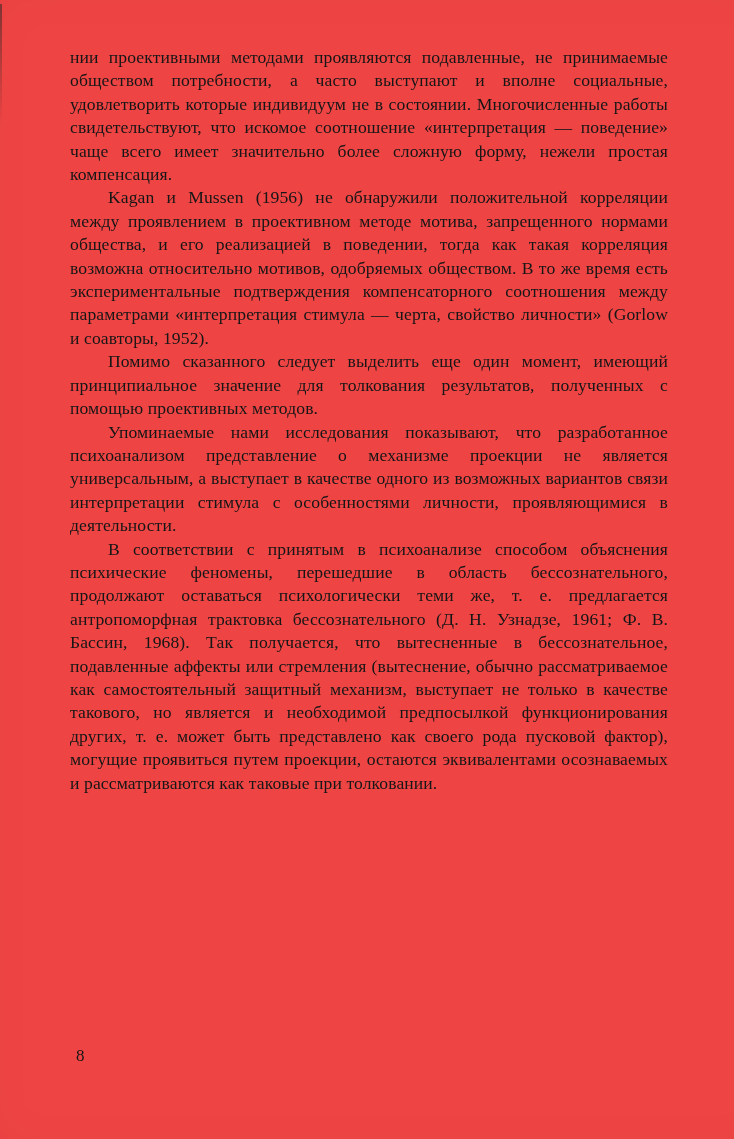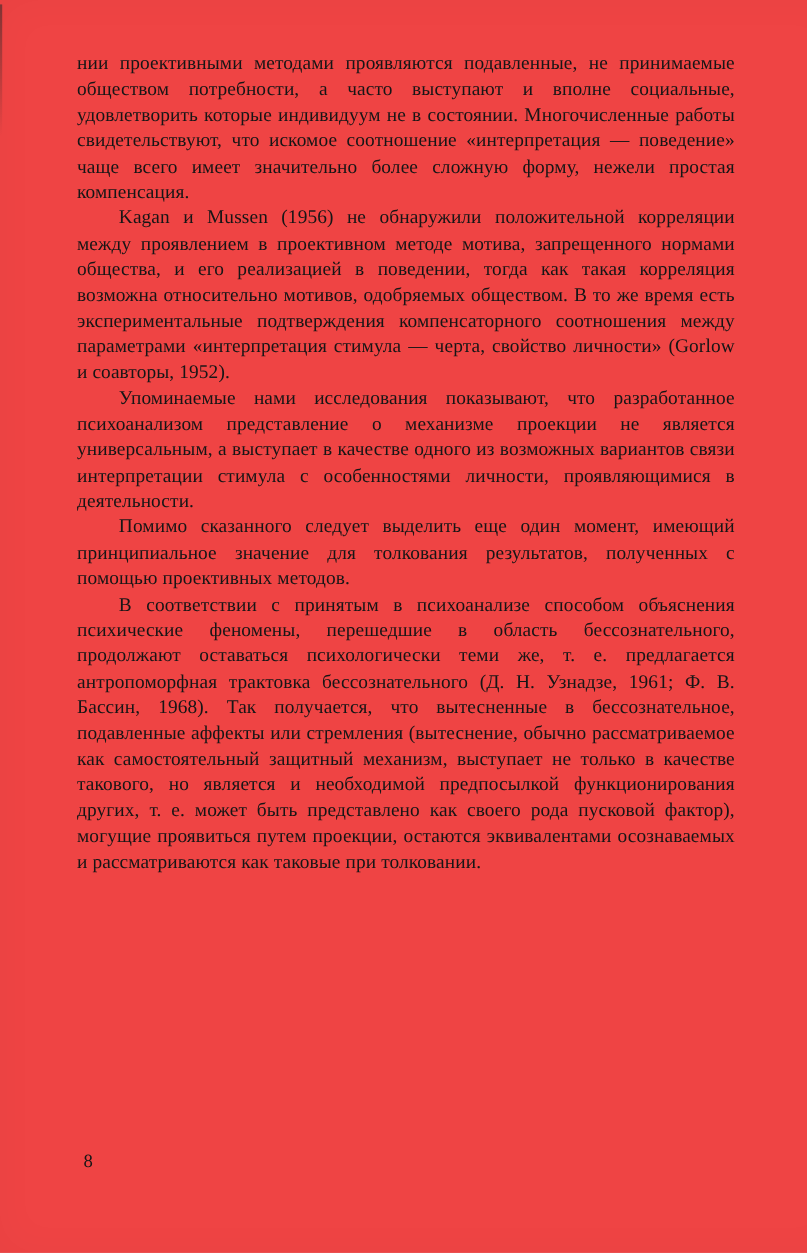--- a/index.html
+++ b/index.html
@@ -67,8 +67,8 @@
   <div class="text-block">
     <p class="para no-indent">нии проективными методами проявляются подавленные, не принимаемые обществом потребности, а часто выступают и вполне социальные, удовлетворить которые индивидуум не в состоянии. Многочисленные работы свидетельствуют, что искомое соотношение «интерпретация — поведение» чаще всего имеет значительно более сложную форму, нежели простая компенсация.</p>
     <p class="para">Kagan и Mussen (1956) не обнаружили положительной корреляции между проявлением в проективном методе мотива, запрещенного нормами общества, и его реализацией в поведении, тогда как такая корреляция возможна относительно мотивов, одобряемых обществом. В то же время есть экспериментальные подтверждения компенсаторного соотношения между параметрами «интерпретация стимула — черта, свойство личности» (Gorlow и соавторы, 1952).</p>
+    <p class="para">Помимо сказанного следует выделить еще один момент, имеющий принципиальное значение для толкования результатов, полученных с помощью проективных методов.</p>
     <p class="para">Упоминаемые нами исследования показывают, что разработанное психоанализом представление о механизме проекции не является универсальным, а выступает в качестве одного из возможных вариантов связи интерпретации стимула с особенностями личности, проявляющимися в деятельности.</p>
-    <p class="para">Помимо сказанного следует выделить еще один момент, имеющий принципиальное значение для толкования результатов, полученных с помощью проективных методов.</p>
     <p class="para">В соответствии с принятым в психоанализе способом объяснения психические феномены, перешедшие в область бессознательного, продолжают оставаться психологически теми же, т. е. предлагается антропоморфная трактовка бессознательного (Д. Н. Узнадзе, 1961; Ф. В. Бассин, 1968). Так получается, что вытесненные в бессознательное, подавленные аффекты или стремления (вытеснение, обычно рассматриваемое как самостоятельный защитный механизм, выступает не только в качестве такового, но является и необходимой предпосылкой функционирования других, т. е. может быть представлено как своего рода пусковой фактор), могущие проявиться путем проекции, остаются эквивалентами осознаваемых и рассматриваются как таковые при толковании.</p>
   </div>
 

